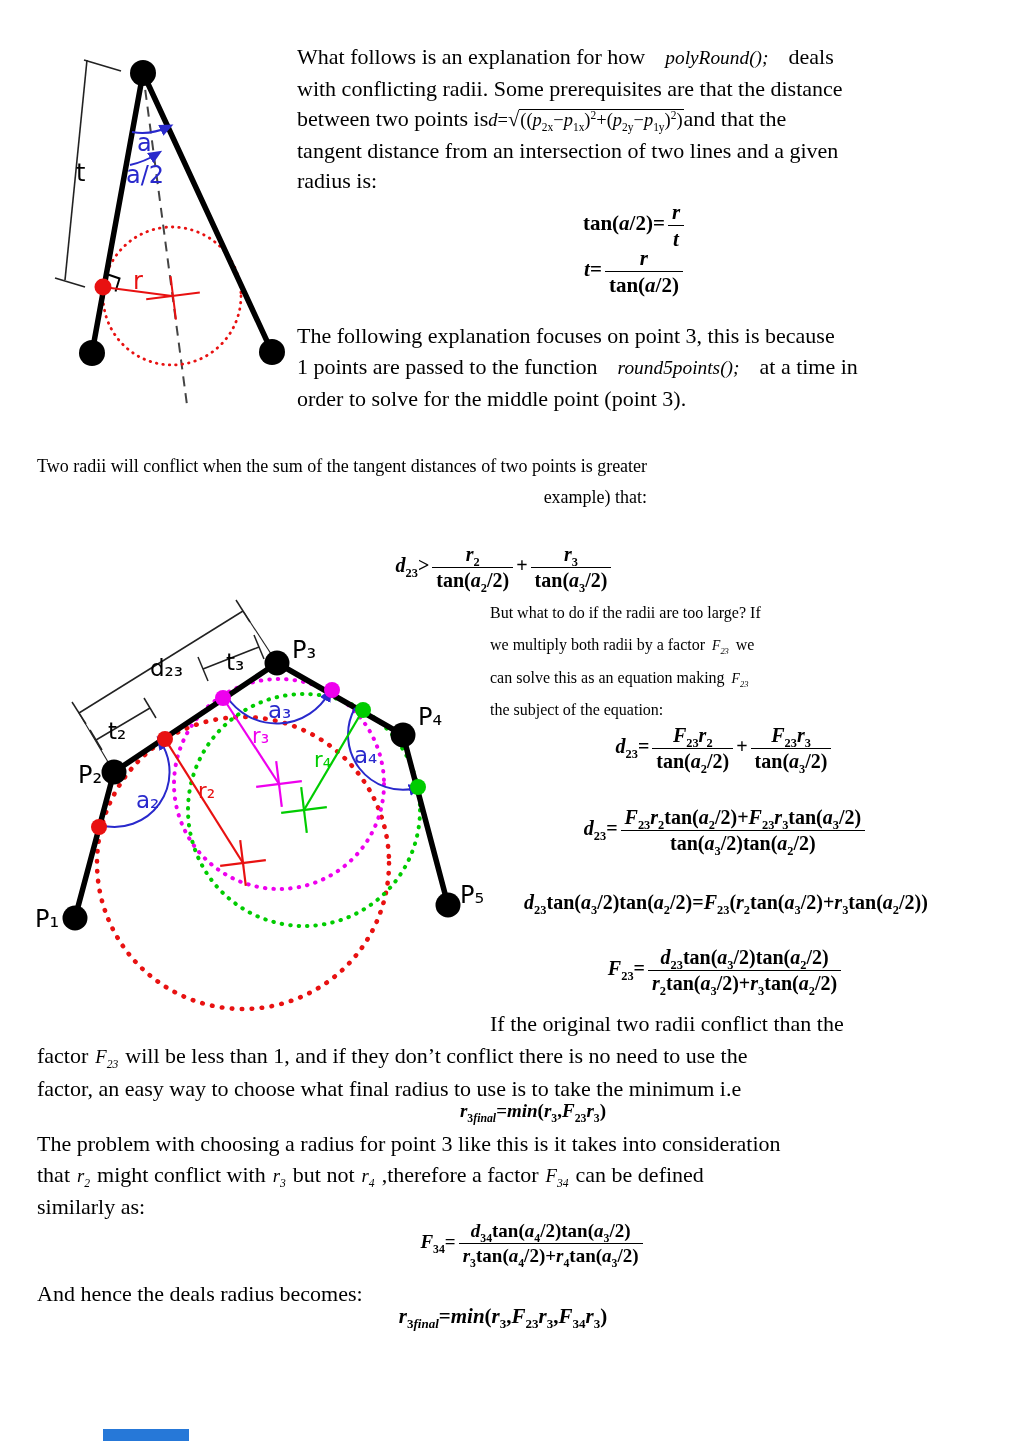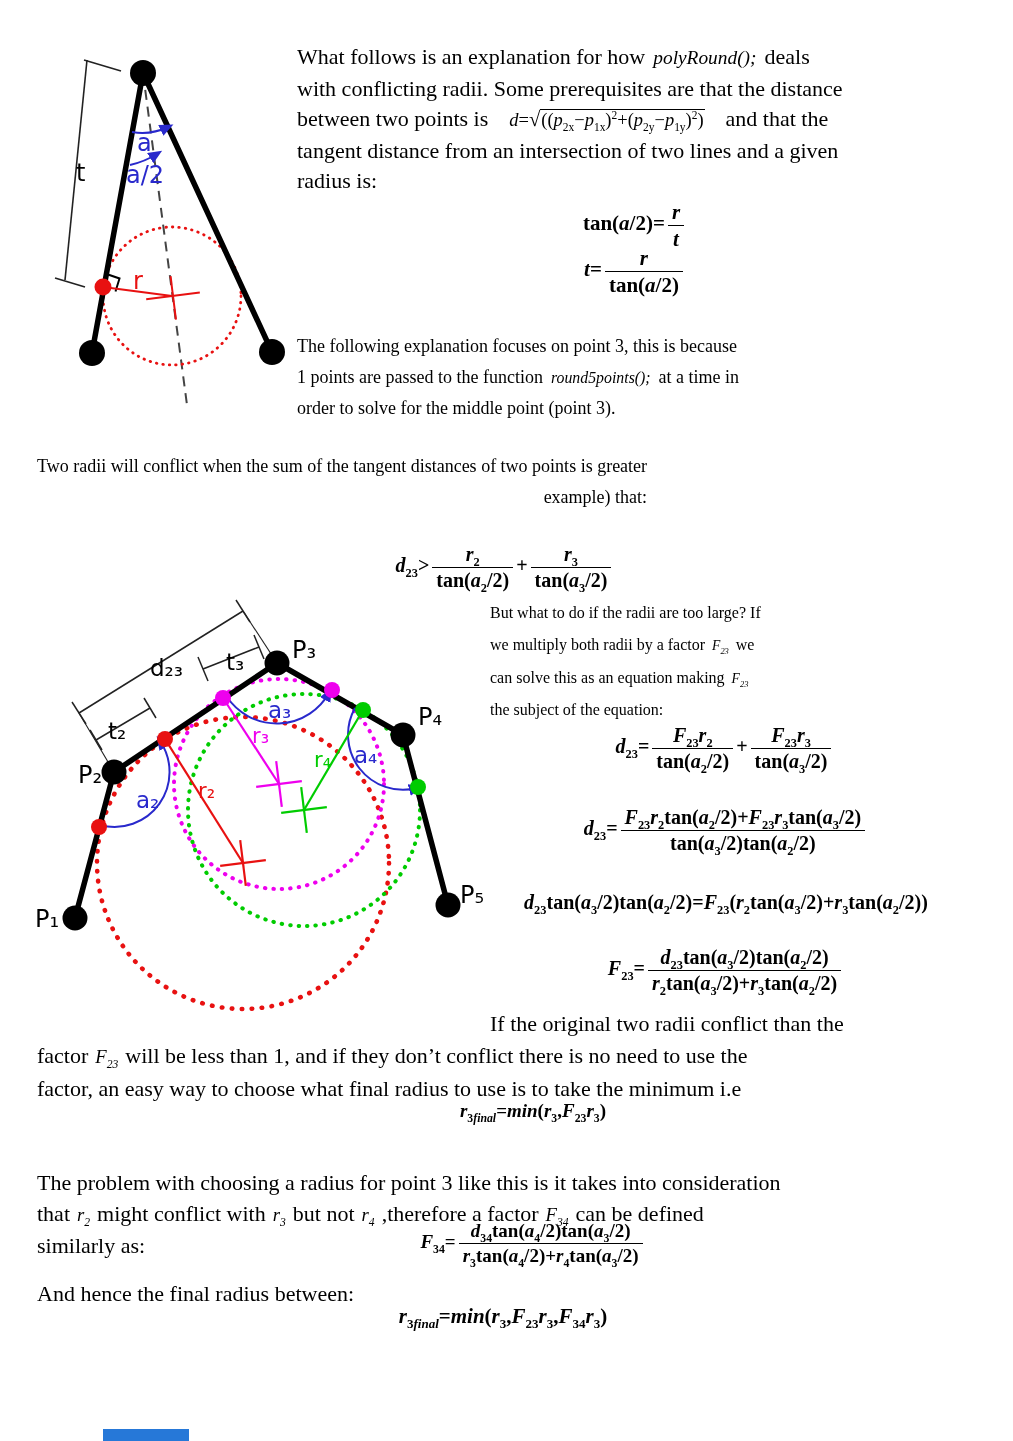--- a/index.html
+++ b/index.html
@@ -14,7 +14,7 @@
   .mt{font-style:normal;}
   .im{font-style:italic;font-size:0.85em;margin:0 7px;}
   .im2{font-size:0.84em;margin:0 21px;}
-  .fn{font-style:italic;font-size:0.88em;margin:0 8px;}
+  .fn{font-style:italic;font-size:0.88em;margin:0 20px;}
   .formula{position:absolute;text-align:center;line-height:1.15;font-weight:bold;}
   .mfrac{display:inline-block;vertical-align:middle;text-align:center;margin:0 3px;}
   .mnum{display:block;padding:0 4px 1px 4px;border-bottom:1.6px solid #000;}

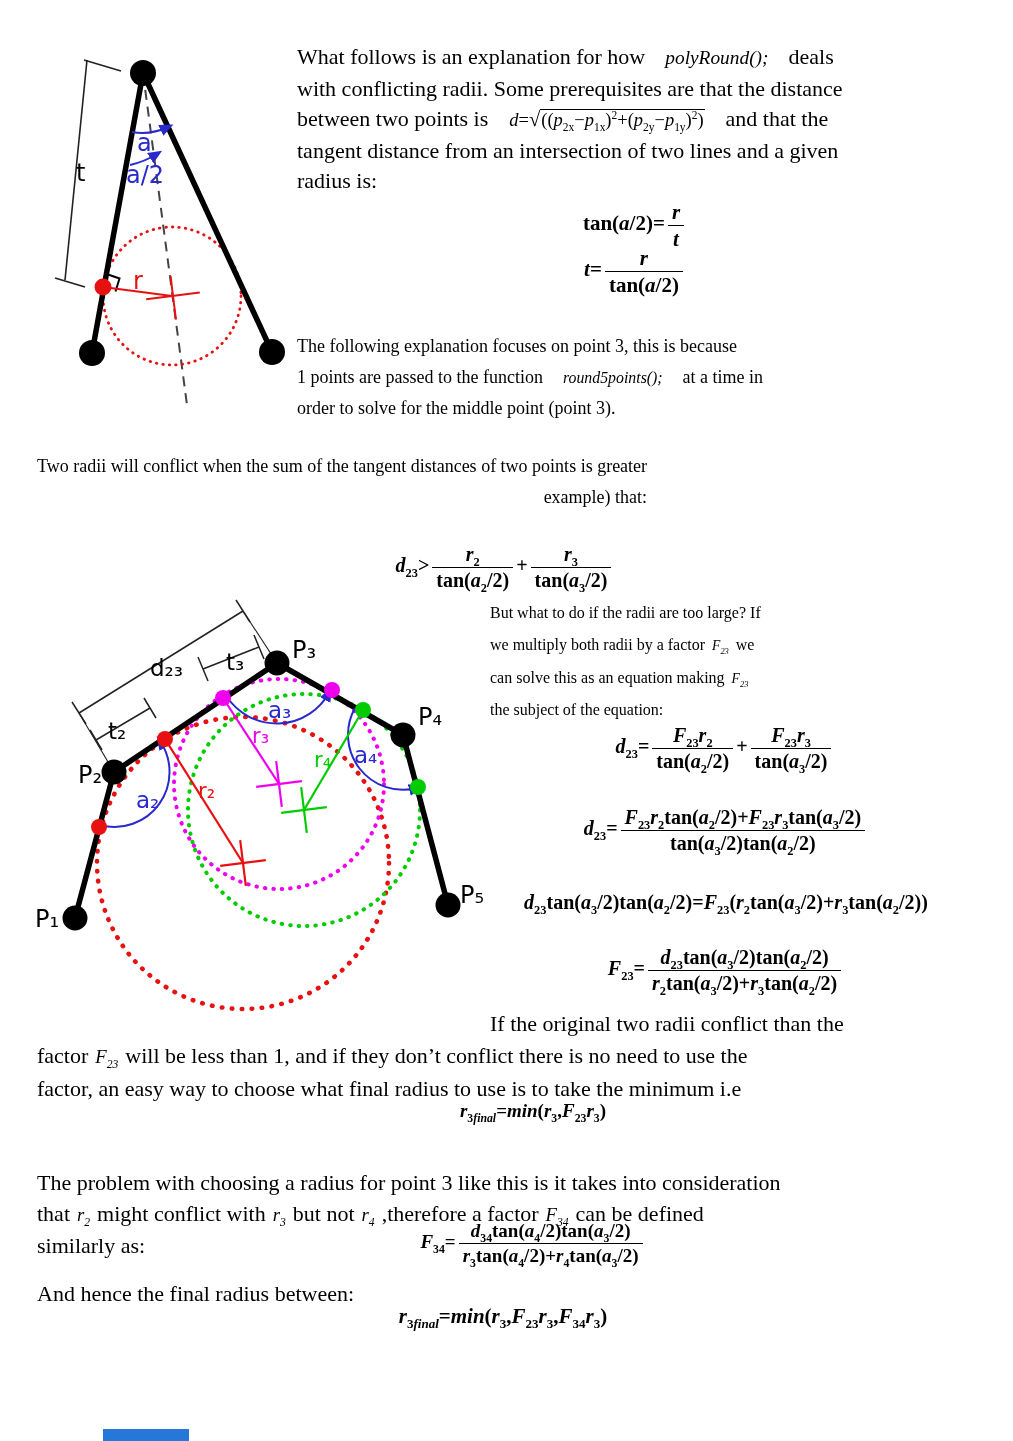--- a/index.html
+++ b/index.html
@@ -13,7 +13,7 @@
   .mi{font-style:italic;}
   .mt{font-style:normal;}
   .im{font-style:italic;font-size:0.85em;margin:0 7px;}
-  .im2{font-size:0.84em;margin:0 21px;}
+  .im2{font-size:0.84em;margin:0 0;}
   .fn{font-style:italic;font-size:0.88em;margin:0 20px;}
   .formula{position:absolute;text-align:center;line-height:1.15;font-weight:bold;}
   .mfrac{display:inline-block;vertical-align:middle;text-align:center;margin:0 3px;}

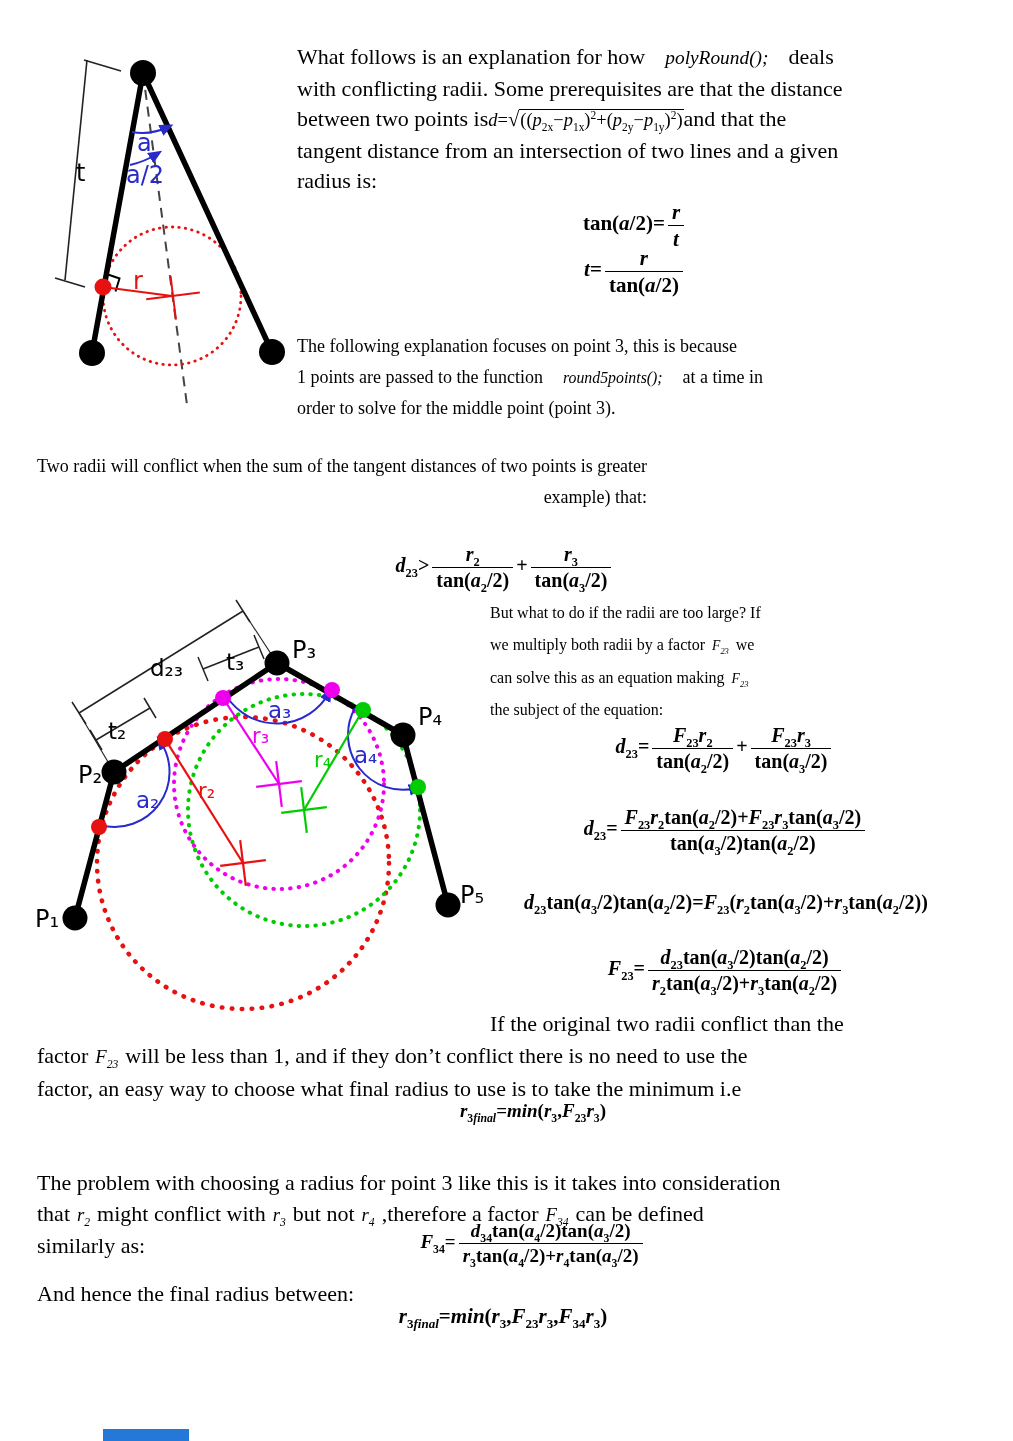--- a/index.html
+++ b/index.html
@@ -82,7 +82,7 @@
   <div class="formula" style="left:430px;top:200px;width:410px;font-size:21px;"><span class="mt">tan(</span><span class="mi">a</span><span class="mt">/2)=</span><span class="mfrac"><span class="mnum"><span class="mi">r</span></span><span class="mden"><span class="mi">t</span></span></span></div>
   <div class="formula" style="left:430px;top:246px;width:410px;font-size:21px;"><span class="mi">t</span><span class="mt">=</span><span class="mfrac"><span class="mnum"><span class="mi">r</span></span><span class="mden"><span class="mt">tan(</span><span class="mi">a</span><span class="mt">/2)</span></span></span></div>
 
-  <div class="para" style="left:297px;top:331px;font-size:18px;line-height:31px;font-family:Liberation Serif, serif;">
+  <div class="para" style="left:297px;top:320px;font-size:22px;line-height:31px;font-family:Liberation Serif, serif;">
     <div class="line"><span class="mt">The following explanation focuses on point 3, this is because</span></div>
     <div class="line"><span class="mt">1 points are passed to the function</span><span class="fn">round5points();</span><span class="mt">at a time in</span></div>
     <div class="line"><span class="mt">order to solve for the middle point (point 3).</span></div>

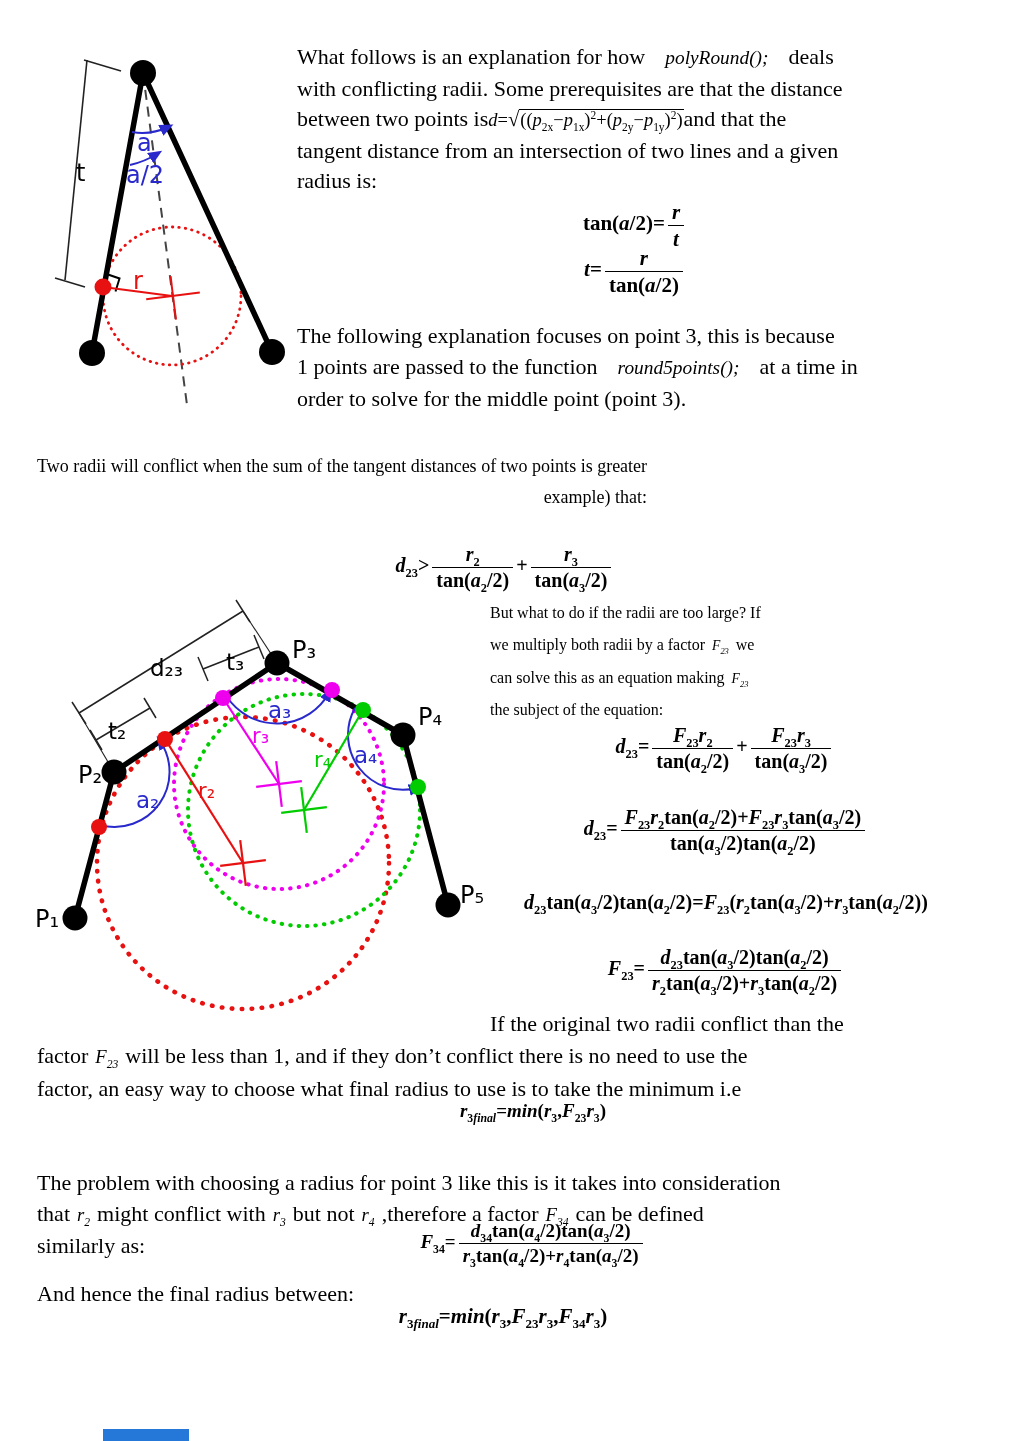--- a/index.html
+++ b/index.html
@@ -198,7 +198,7 @@
 
   <div class="formula" style="left:333px;top:1100px;width:400px;font-size:19px;"><span class="mi">r</span><sub>3</sub><sub class="it">final</sub><span class="mt">=</span><span class="mi">min</span><span class="mt">(</span><span class="mi">r</span><sub>3</sub><span class="mt">,</span><span class="mi">F</span><sub>23</sub><span class="mi">r</span><sub>3</sub><span class="mt">)</span></div>
 
-  <div class="para" style="left:37px;top:1128px;font-size:22px;line-height:31px;margin-top:39px;">
+  <div class="para" style="left:37px;top:1128px;font-size:22px;line-height:31px;">
     <div class="line"><span class="mt">The problem with choosing a radius for point 3 like this is it takes into consideration</span></div>
     <div class="line"><span class="mt">that</span><span class="im"><span class="mi">r</span><sub>2</sub></span><span class="mt">might conflict with</span><span class="im"><span class="mi">r</span><sub>3</sub></span><span class="mt">but not</span><span class="im"><span class="mi">r</span><sub>4</sub></span><span class="mt">,therefore a factor</span><span class="im"><span class="mi">F</span><sub>34</sub></span><span class="mt">can be defined</span></div>
     <div class="line"><span class="mt">similarly as:</span></div>

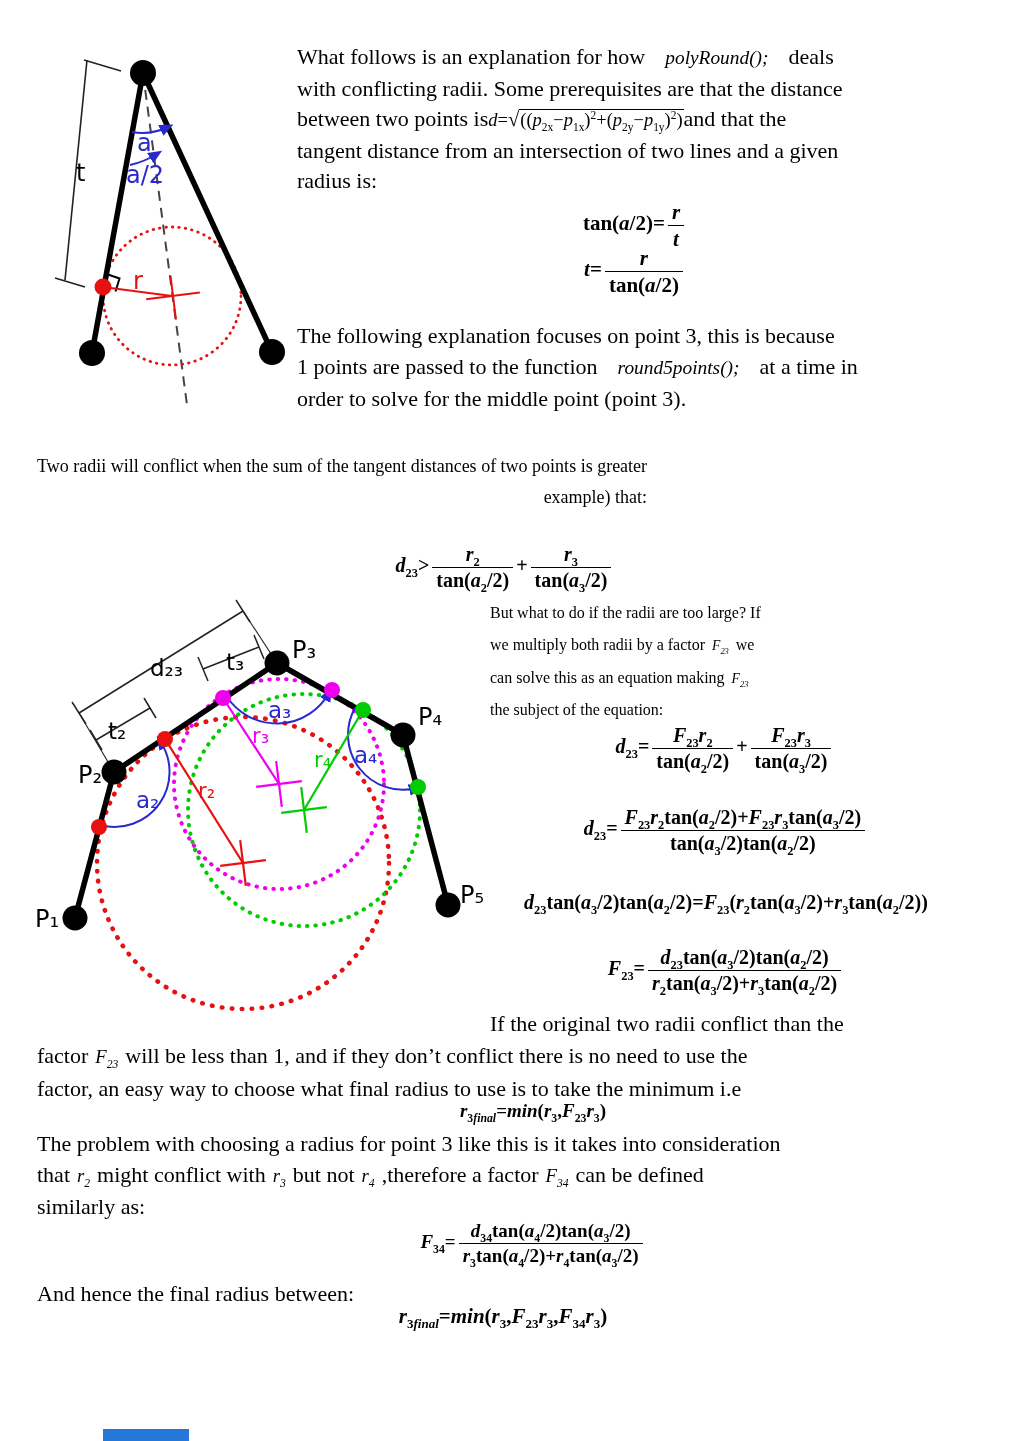--- a/index.html
+++ b/index.html
@@ -207,7 +207,7 @@
   <div class="formula" style="left:333px;top:1220px;width:400px;font-size:19px;"><span class="mi">F</span><sub>34</sub><span class="mt">=</span><span class="mfrac"><span class="mnum"><span class="mi">d</span><sub>34</sub><span class="mt">tan(</span><span class="mi">a</span><sub>4</sub><span class="mt">/2)tan(</span><span class="mi">a</span><sub>3</sub><span class="mt">/2)</span></span><span class="mden"><span class="mi">r</span><sub>3</sub><span class="mt">tan(</span><span class="mi">a</span><sub>4</sub><span class="mt">/2)+</span><span class="mi">r</span><sub>4</sub><span class="mt">tan(</span><span class="mi">a</span><sub>3</sub><span class="mt">/2)</span></span></span></div>
 
   <div class="para" style="left:37px;top:1278px;font-size:22px;line-height:31px;">
-    <div class="line"><span class="mt">And hence the final radius between:</span></div>
+    <div class="line"><span class="mt">And hence the deals radius becomes:</span></div>
   </div>
 
   <div class="formula" style="left:303px;top:1304px;width:400px;font-size:21px;"><span class="mi">r</span><sub>3</sub><sub class="it">final</sub><span class="mt">=</span><span class="mi">min</span><span class="mt">(</span><span class="mi">r</span><sub>3</sub><span class="mt">,</span><span class="mi">F</span><sub>23</sub><span class="mi">r</span><sub>3</sub><span class="mt">,</span><span class="mi">F</span><sub>34</sub><span class="mi">r</span><sub>3</sub><span class="mt">)</span></div>

